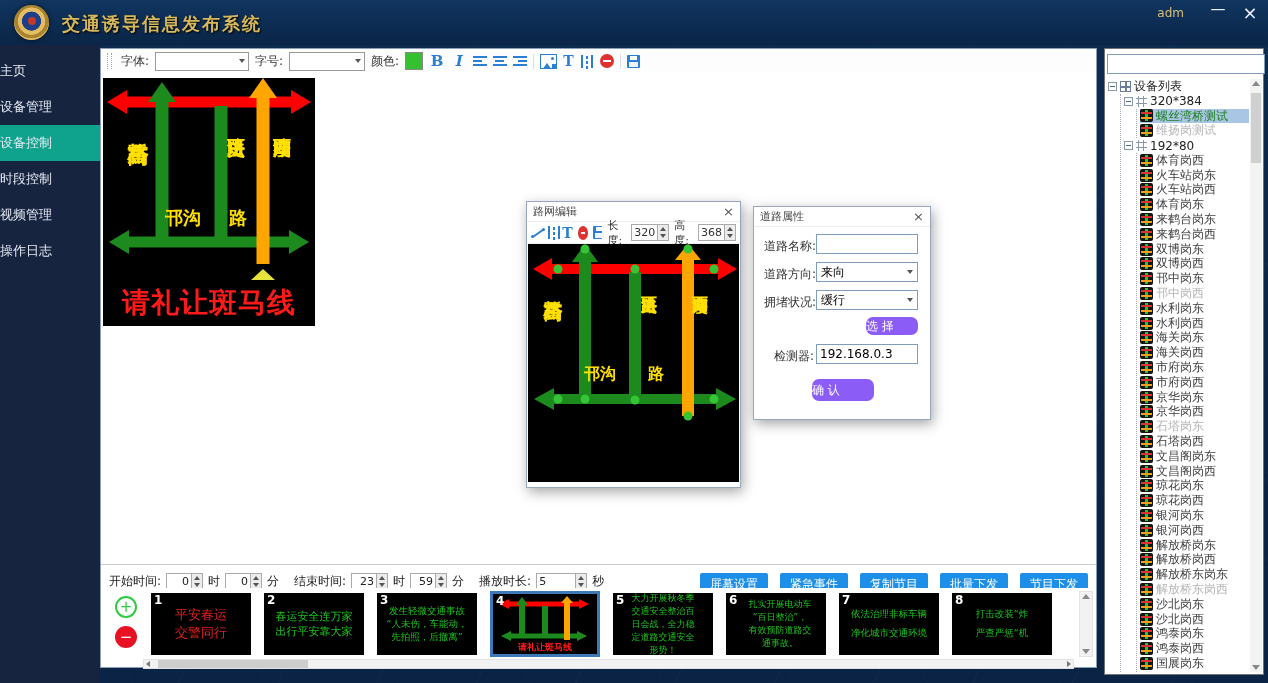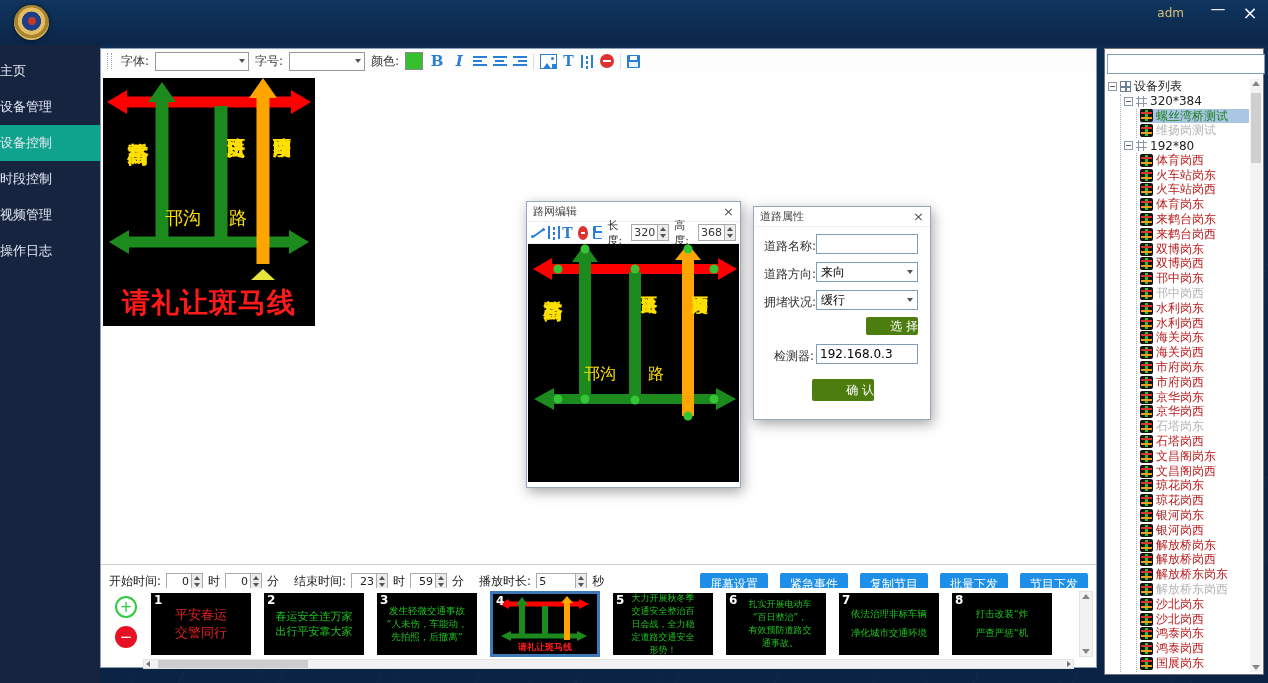--- a/index.html
+++ b/index.html
@@ -142,6 +142,7 @@
 
 <div class="header">
   <div class="badge"></div>
+  <div class="app-title">交通诱导信息发布系统</div>
   <div class="user-name">adm</div>
   <div class="win-ctrl win-min">—</div>
   <div class="win-ctrl win-close">×</div>

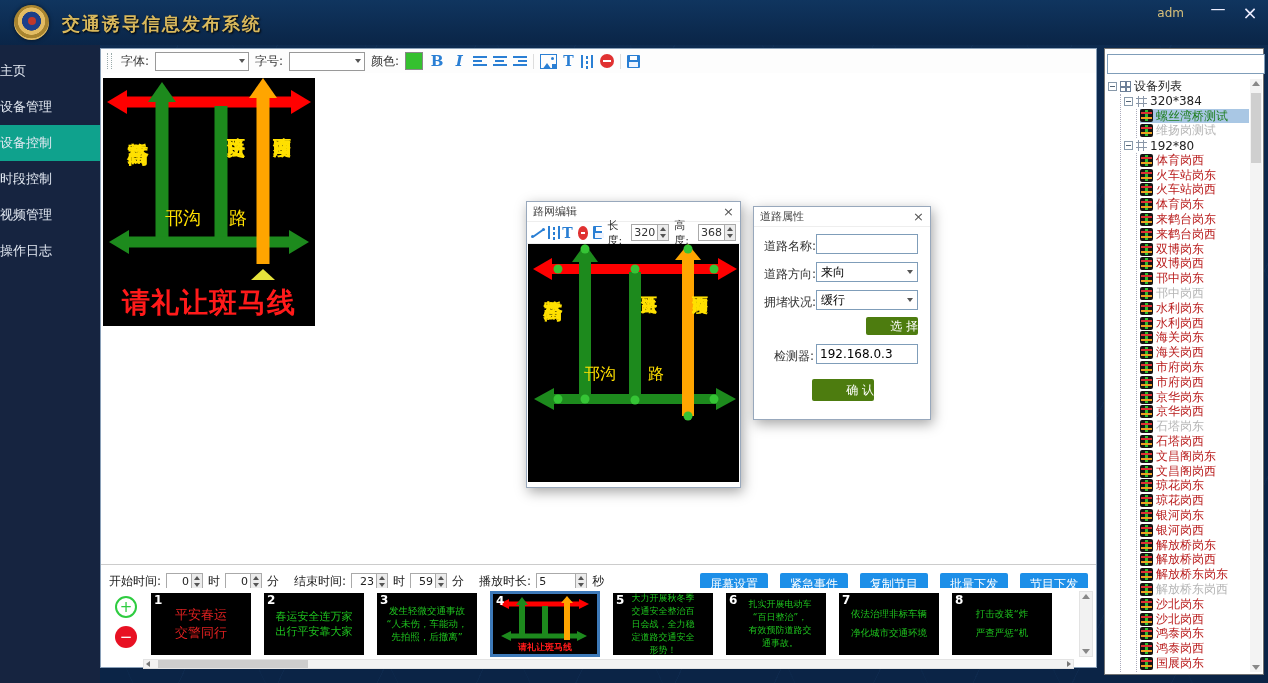--- a/index.html
+++ b/index.html
@@ -131,7 +131,7 @@
   .dev-icon{width:13px;height:13px;background:#151515;border-radius:2px;position:relative;flex:0 0 13px;}
   .dev-icon::before{content:"";position:absolute;left:5px;top:1px;width:3px;height:11px;background:#2ec22e;}
   .dev-icon::after{content:"";position:absolute;left:1px;top:3px;width:11px;height:2px;background:#e03131;box-shadow:0 5px 0 #f0a020;}
-  .st-online{color:#b91c1c;} .st-offline{color:#b5b5b5;}
+  .st-online{color:#404040;} .st-offline{color:#b5b5b5;}
   .st-selected{background:#a9c7e4;color:#1d7d1d;}
   .rp-scroll{position:absolute;right:1px;top:30px;width:12px;bottom:2px;background:#f3f3f3;
              display:flex;flex-direction:column;align-items:center;justify-content:space-between;padding:2px 0;box-sizing:border-box;}

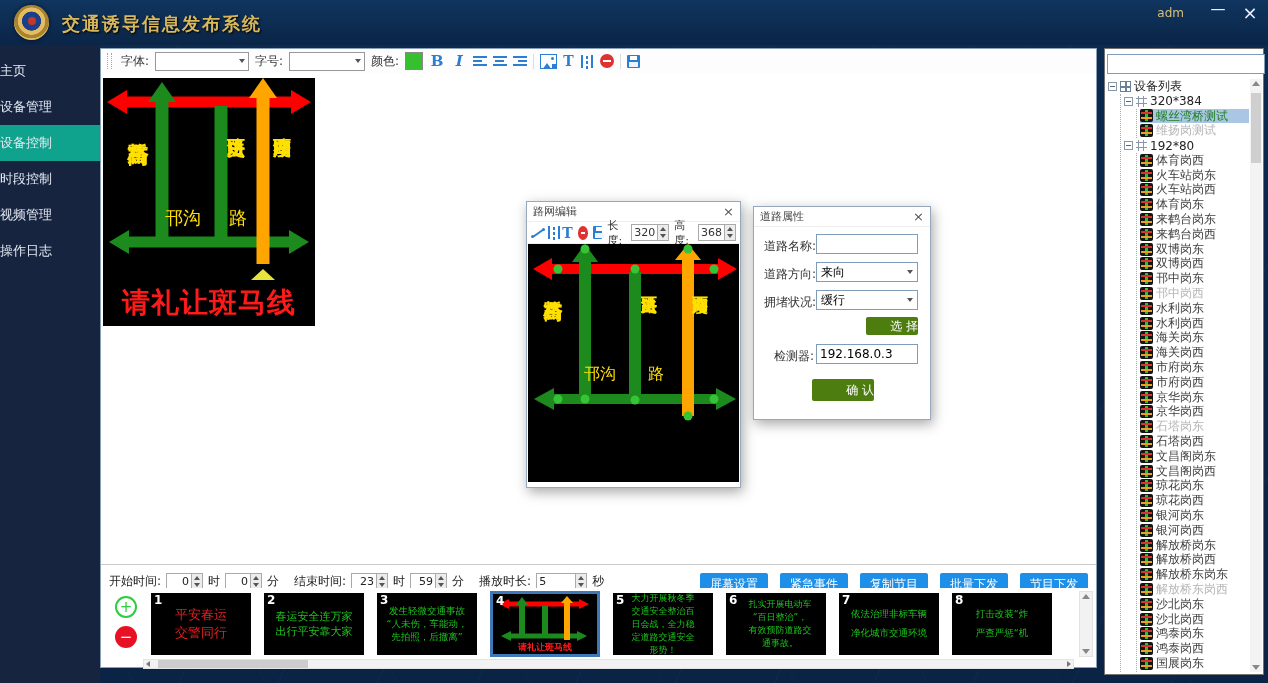--- a/index.html
+++ b/index.html
@@ -67,7 +67,7 @@
   .led{position:absolute;background:#000;}
   .led-preview{left:2px;top:5px;width:212px;height:248px;}
   .v-label{position:absolute;writing-mode:vertical-rl;text-orientation:upright;color:#ffe000;font-weight:bold;line-height:1;}
-  .h-label{position:absolute;color:#ffe000;font-weight:normal;}
+  .h-label{position:absolute;color:#ffe000;font-weight:bold;}
   .led-msg{position:absolute;left:0;right:0;bottom:4px;text-align:center;color:#ff1a1a;font-size:28px;font-weight:bold;letter-spacing:1px;}
   
   .win{position:absolute;background:#fff;border:1px solid #98a8bc;box-shadow:2px 4px 12px rgba(0,0,0,.35);z-index:5;}

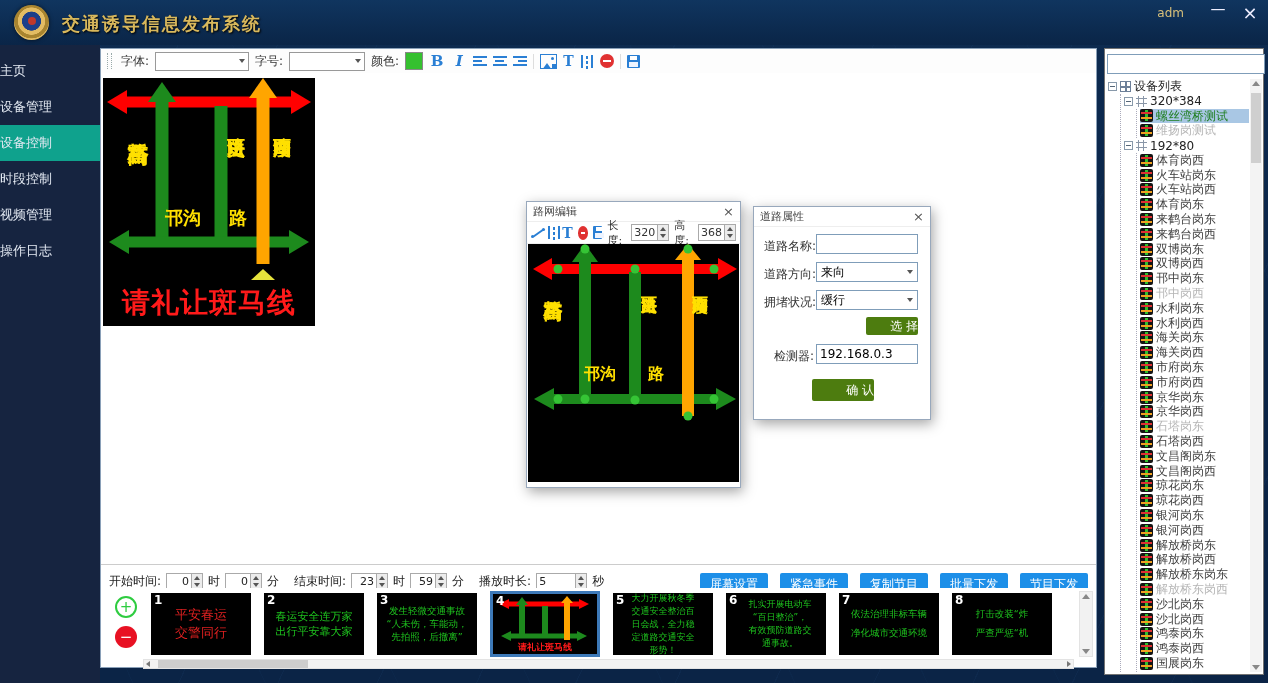--- a/index.html
+++ b/index.html
@@ -89,7 +89,7 @@
   .prop-input{position:absolute;left:62px;width:102px;height:20px;border:1px solid #7f9db9;box-sizing:border-box;font-size:12px;padding:0 3px;font-family:inherit;}
   .prop-sel{position:absolute;left:62px;width:102px;height:20px;border:1px solid #7f9db9;box-sizing:border-box;
             display:flex;align-items:center;justify-content:space-between;padding:0 4px;font-size:12px;background:#fff;cursor:pointer;}
-  .blue-btn{background:#4d7c0f;color:#fff;border-radius:2px;font-size:12px;text-align:right;cursor:pointer;}
+  .blue-btn{background:#8b5cf6;color:#fff;border-radius:7px;font-size:12px;text-align:left;cursor:pointer;}
   
   .controls{position:absolute;left:0;top:515px;right:0;height:24px;border-top:1px solid #ccc;background:#fff;
             display:flex;align-items:flex-start;font-size:12px;color:#222;padding:8px 8px;gap:5px;box-sizing:border-box;}

